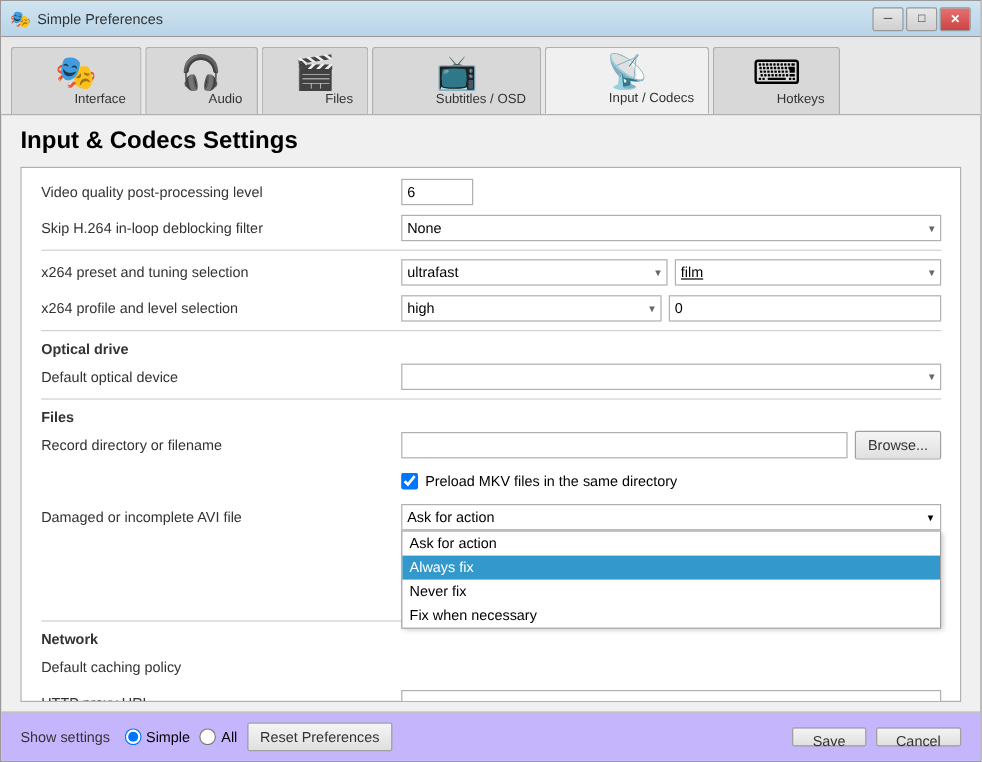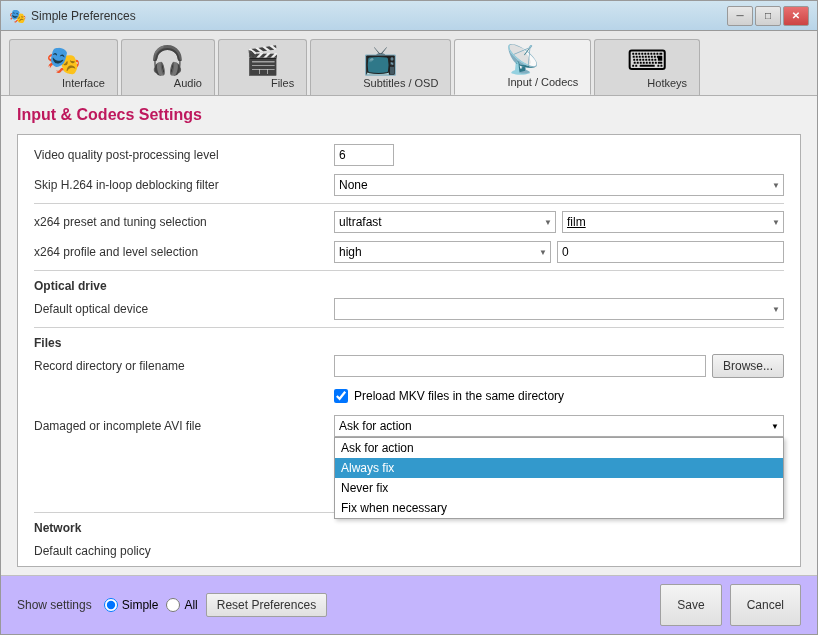--- a/index.html
+++ b/index.html
@@ -117,9 +117,9 @@
       overflow: hidden;
     }
     .page-title {
-      font-size: 16px;
+      font-size: 20px;
       font-weight: bold;
-      color: #be185d;
+      color: #000000;
       margin-bottom: 10px;
     }
     .settings-area {

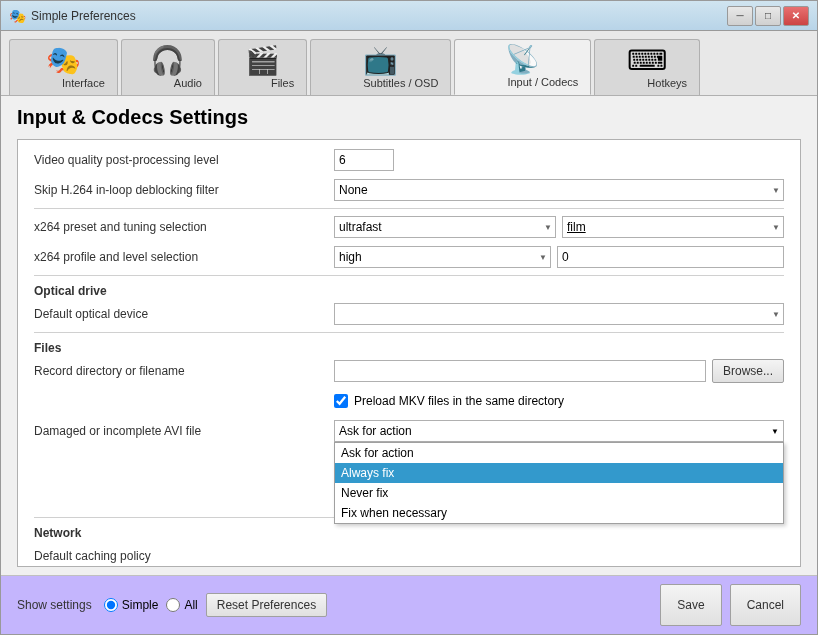--- a/index.html
+++ b/index.html
@@ -244,7 +244,7 @@
     }
 
     .btn-main {
-      height: 42px;
+      height: 16px;
       padding: 4px 16px;
       border: 1px solid #a0a0a0;
       background: linear-gradient(to bottom, #f4f4f4, #e0e0e0);

